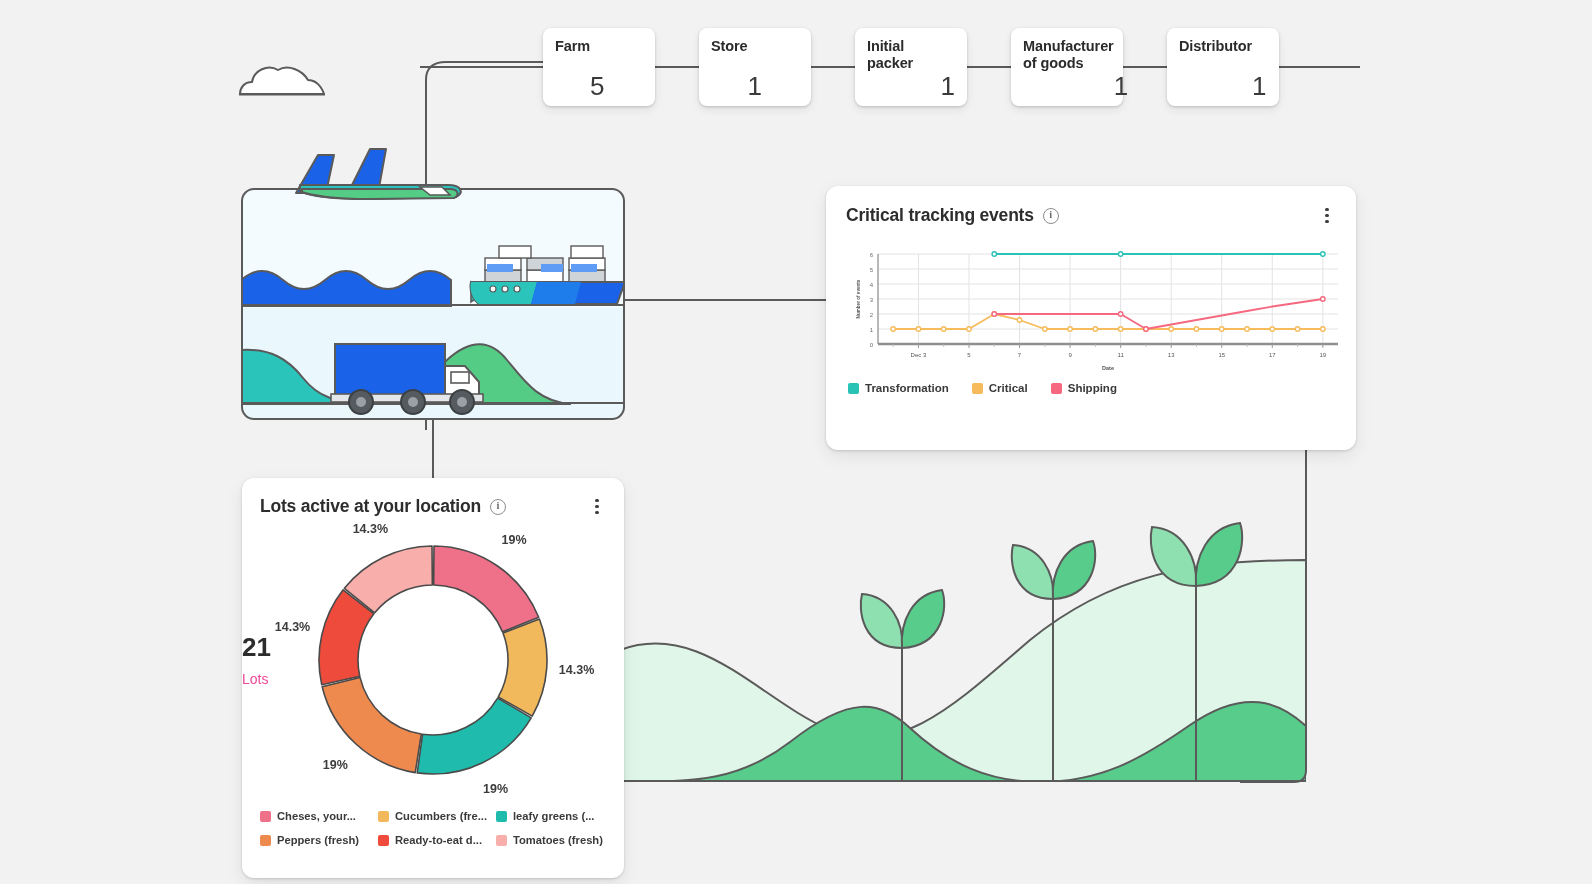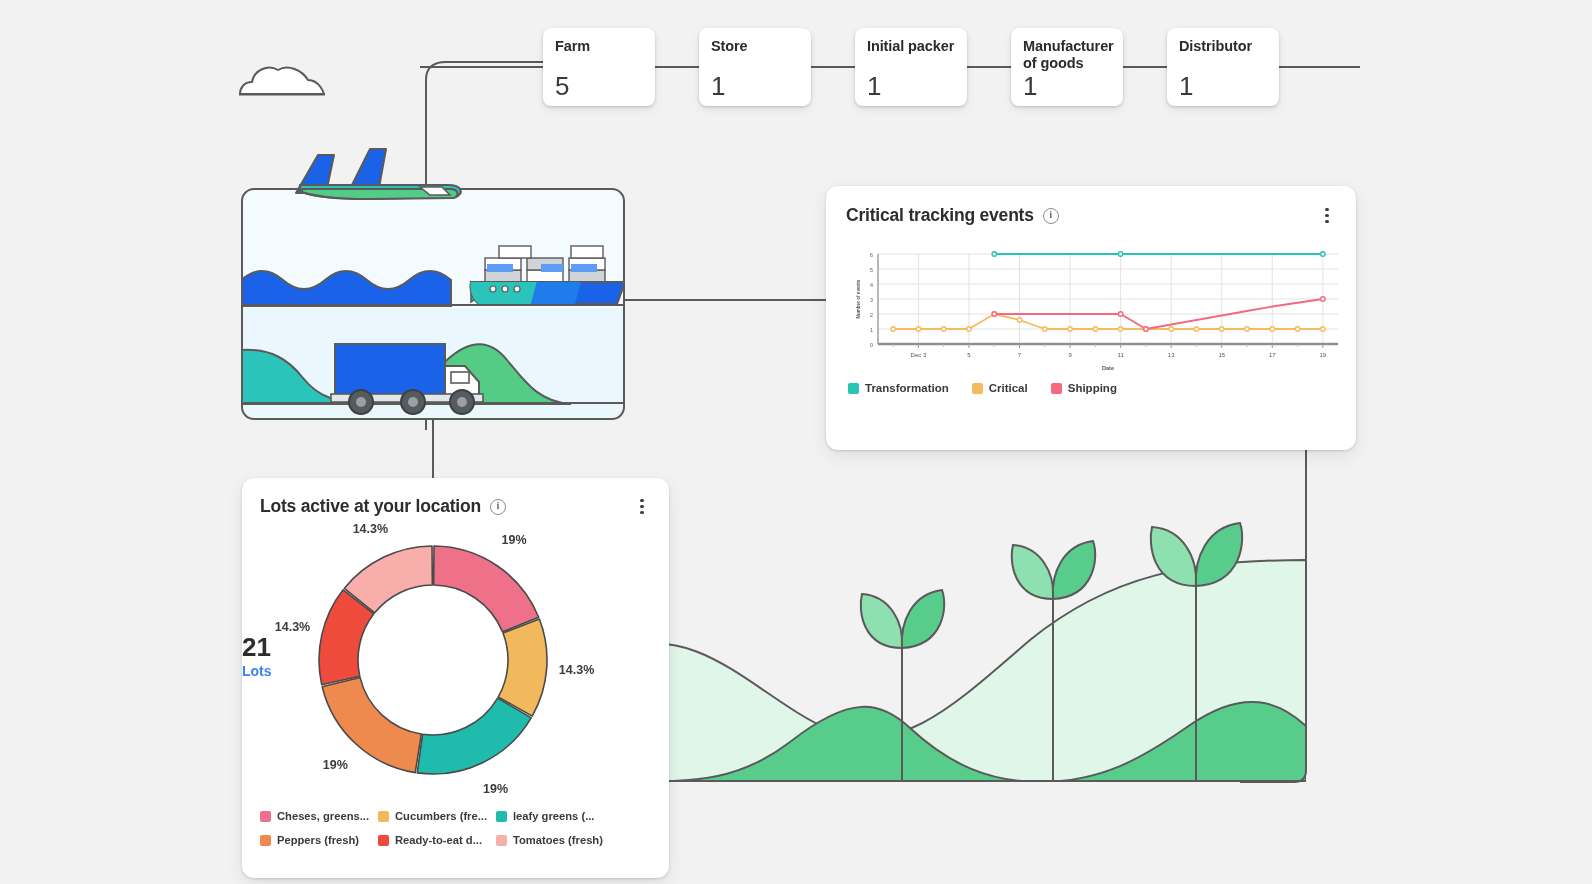--- a/index.html
+++ b/index.html
@@ -28,7 +28,7 @@
     border-radius: 8px;
     box-shadow: 0 1px 3px rgba(0,0,0,.18), 0 4px 10px rgba(0,0,0,.07);
     padding: 10px 12px 0 12px;
-    display: flex; flex-direction: column;
+    display: flex; flex-direction: row;
   }
   .stage-label {
     font-size: 14.5px; font-weight: 700; color: #2b2b2b;

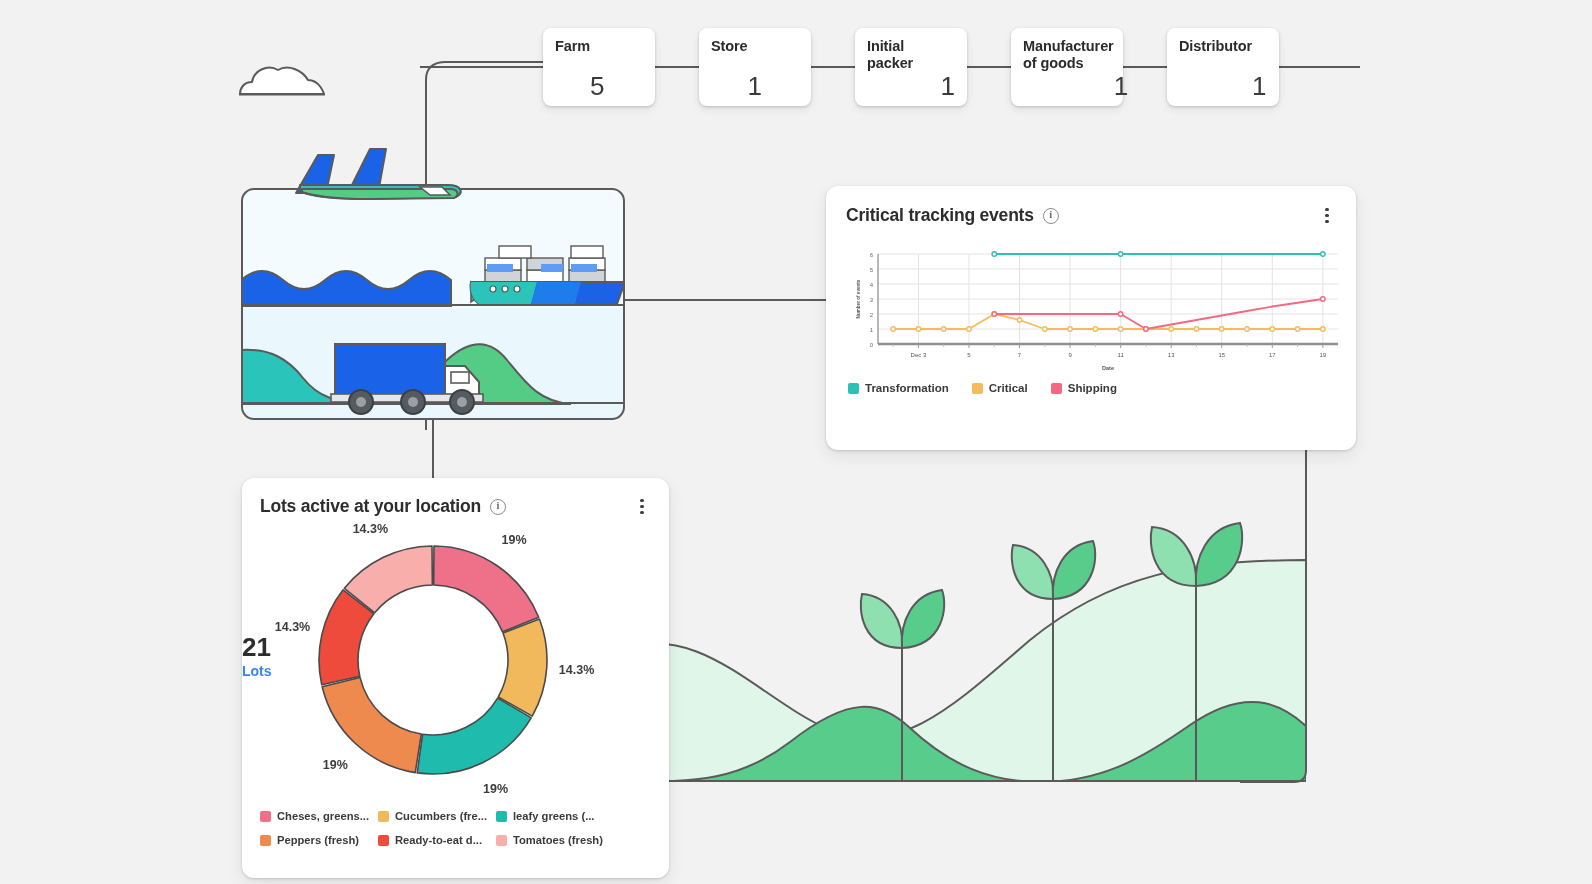--- a/index.html
+++ b/index.html
@@ -80,7 +80,7 @@
   .lg-tx { font-size: 11.5px; font-weight: 700; color: #3a3a3a; }
 
   
-  #lots-card { left: 242px; top: 478px; width: 427px; height: 400px; }
+  #lots-card { left: 242px; top: 478px; width: 382px; height: 400px; }
   #lots-head { padding: 18px 18px 0 18px; }
   #donut-wrap { position: absolute; left: 0; top: 48px; width: 382px; height: 270px; }
   .pct {

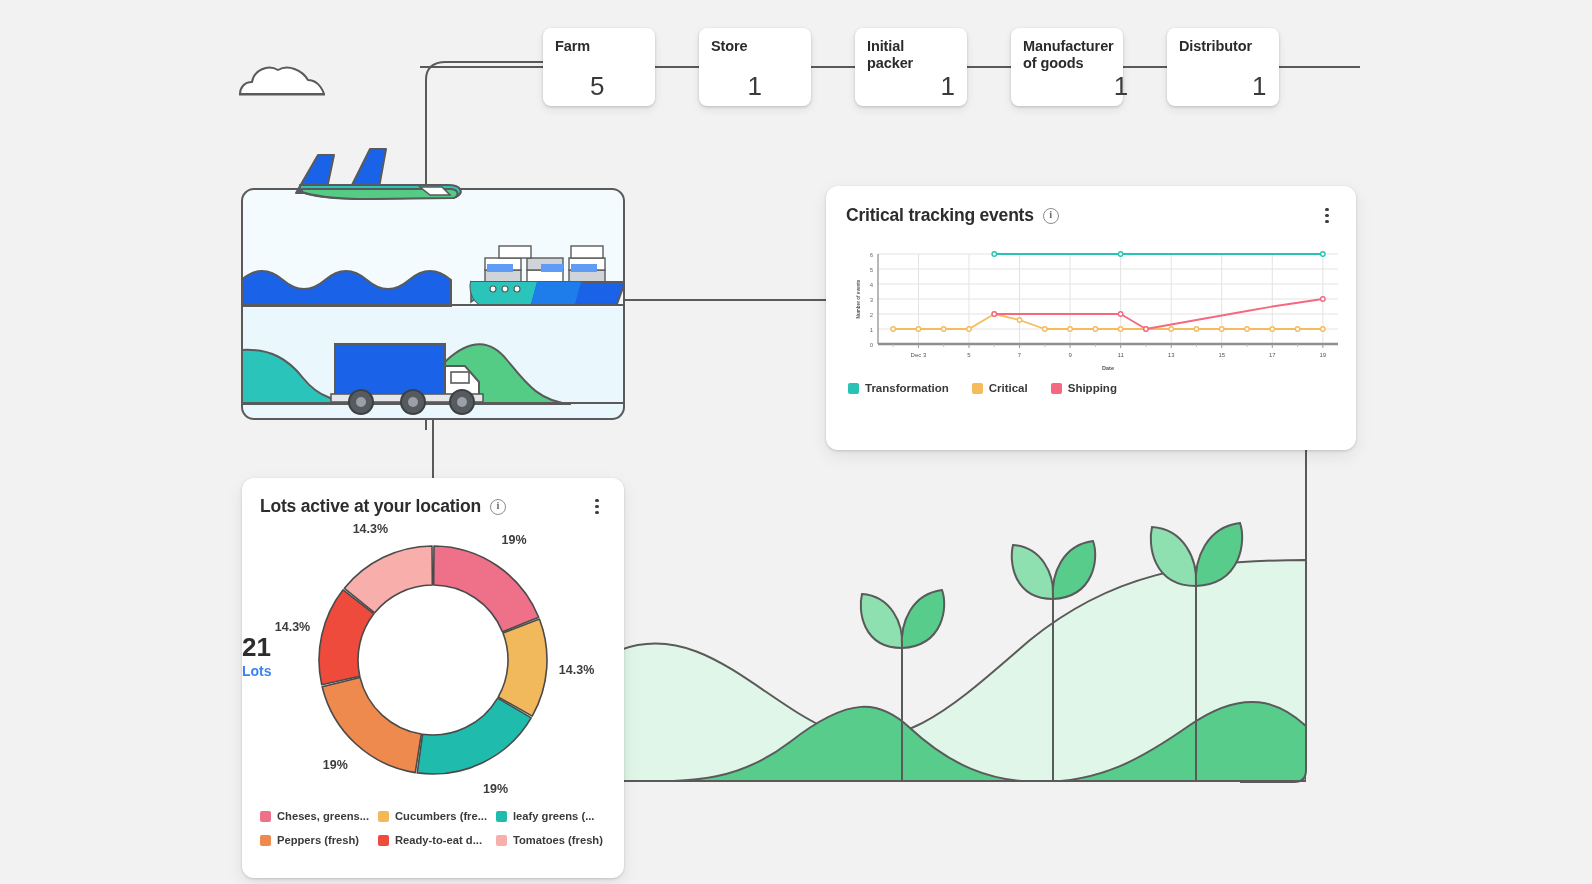--- a/index.html
+++ b/index.html
@@ -91,7 +91,7 @@
     position: absolute; left: 0; right: 0; top: 108px; text-align: left;
   }
   #donut-total { font-size: 26px; font-weight: 700; color: #2d2d2d; line-height: 1.05; }
-  #donut-unit { font-size: 14px; font-weight: 700; color: #3b82f6; margin-top: 2px; }
+  #donut-unit { font-size: 14px; font-weight: 400; color: #ec4899; margin-top: 10px; }
   #lots-legend {
     position: absolute; left: 18px; top: 332px;
     display: grid; grid-template-columns: 118px 118px 118px;

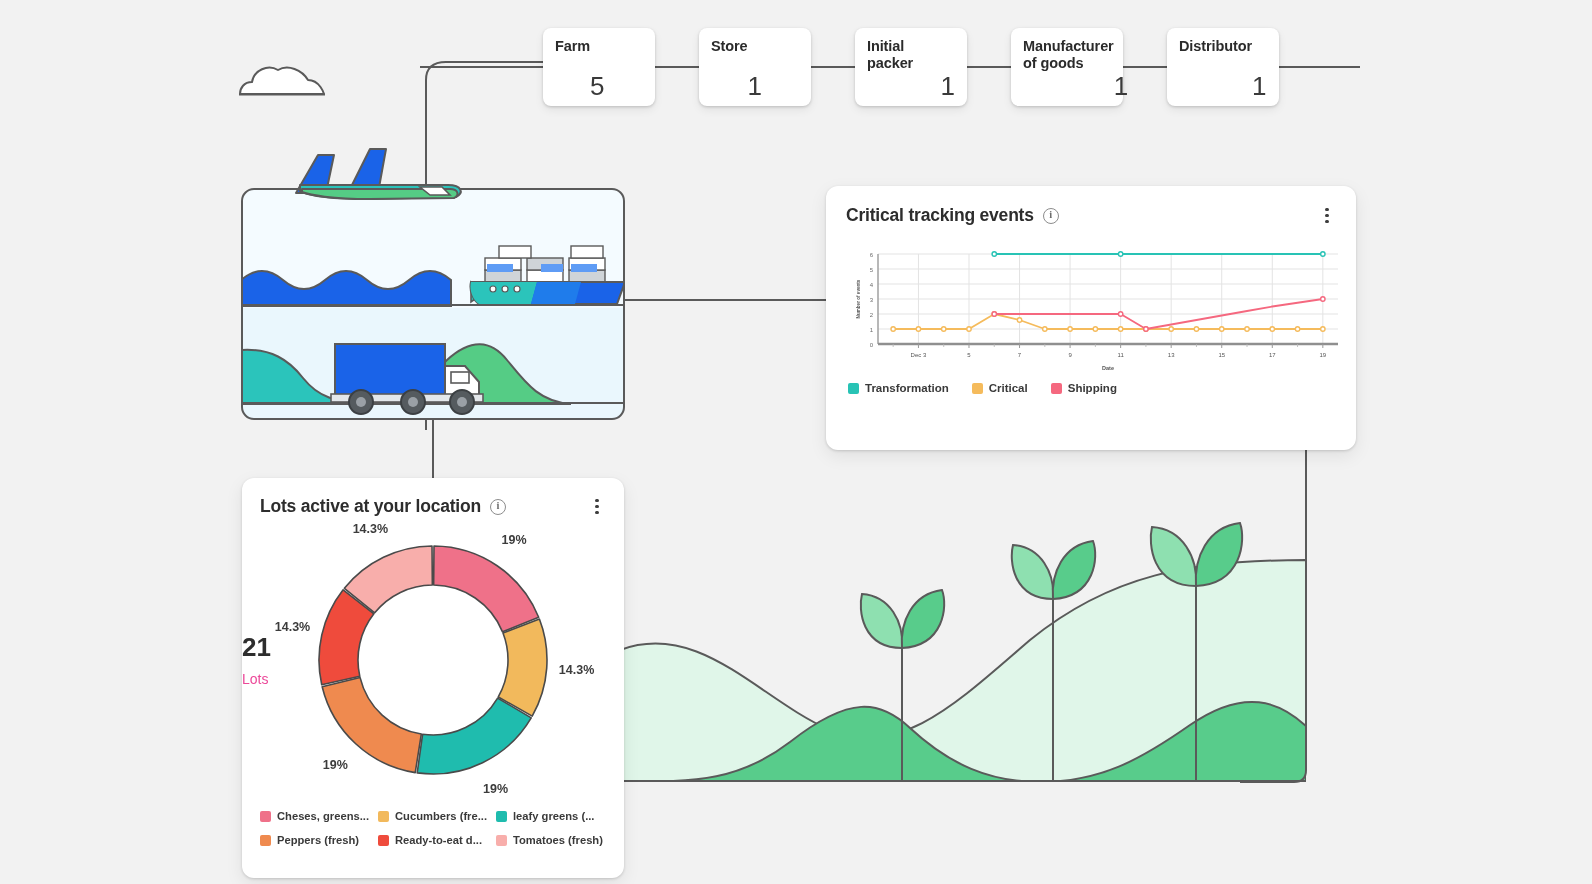--- a/index.html
+++ b/index.html
@@ -378,7 +378,7 @@
     <div id="lots-legend">
         <div class="ll-item">
           <span class="ll-sw" style="background: rgb(239, 113, 137);"></span>
-          <span class="ll-tx">Cheses, greens...</span>
+          <span class="ll-tx">Cheses, your...</span>
         </div>
         <div class="ll-item">
           <span class="ll-sw" style="background: rgb(242, 185, 92);"></span>

